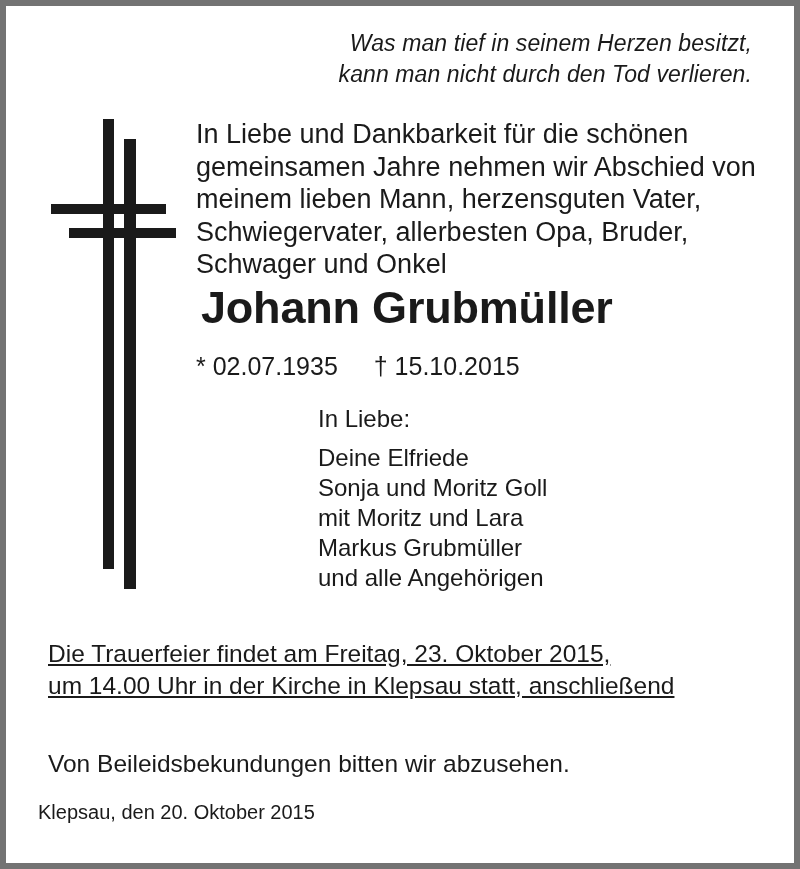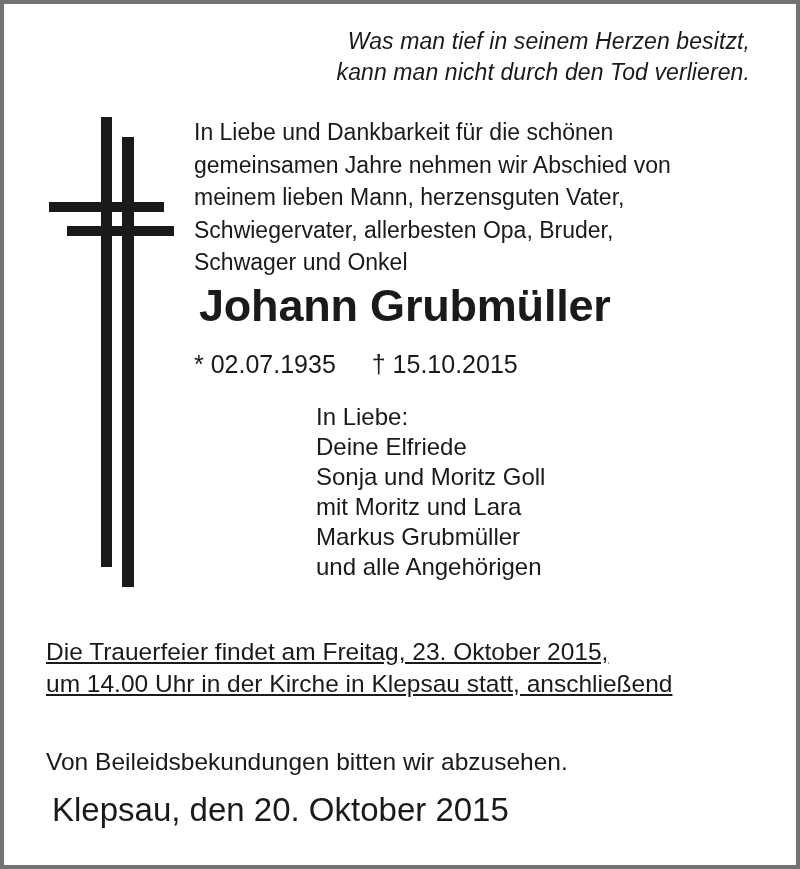--- a/index.html
+++ b/index.html
@@ -21,7 +21,7 @@
     width: 800px;
     height: 869px;
     background: #ffffff;
-    border: 4px solid #737373;
+    border: 6px solid #737373;
   }
 
   .inner {

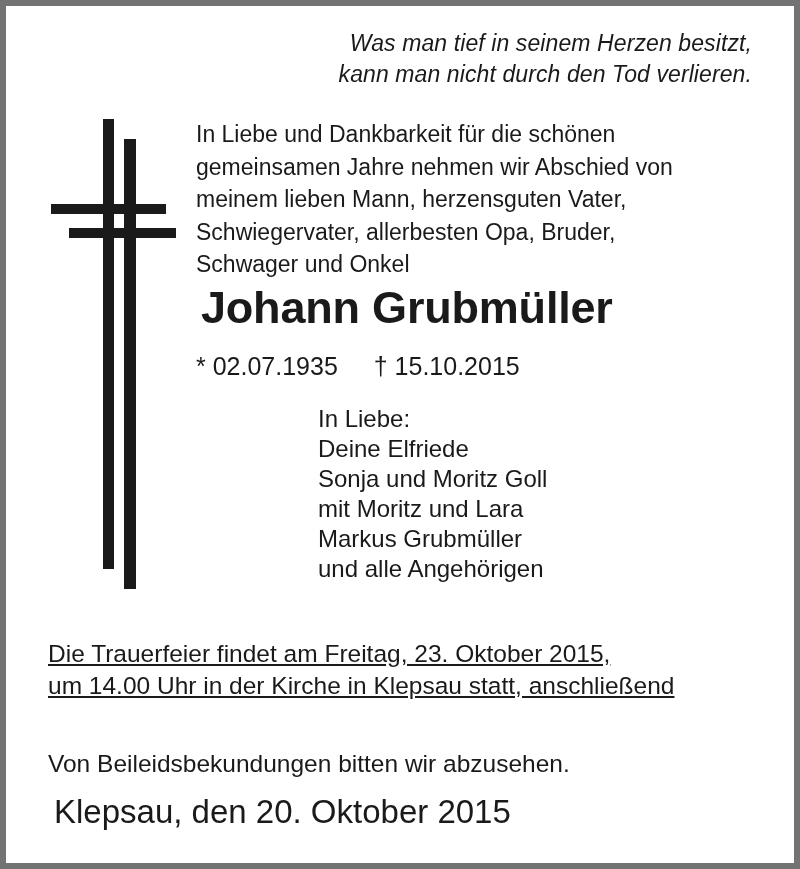--- a/index.html
+++ b/index.html
@@ -67,7 +67,7 @@
     left: 190px;
     top: 112px;
     width: 560px;
-    font-size: 23px;
+    font-size: 27px;
     line-height: 32.5px;
   }
   .body-text div { white-space: nowrap; }

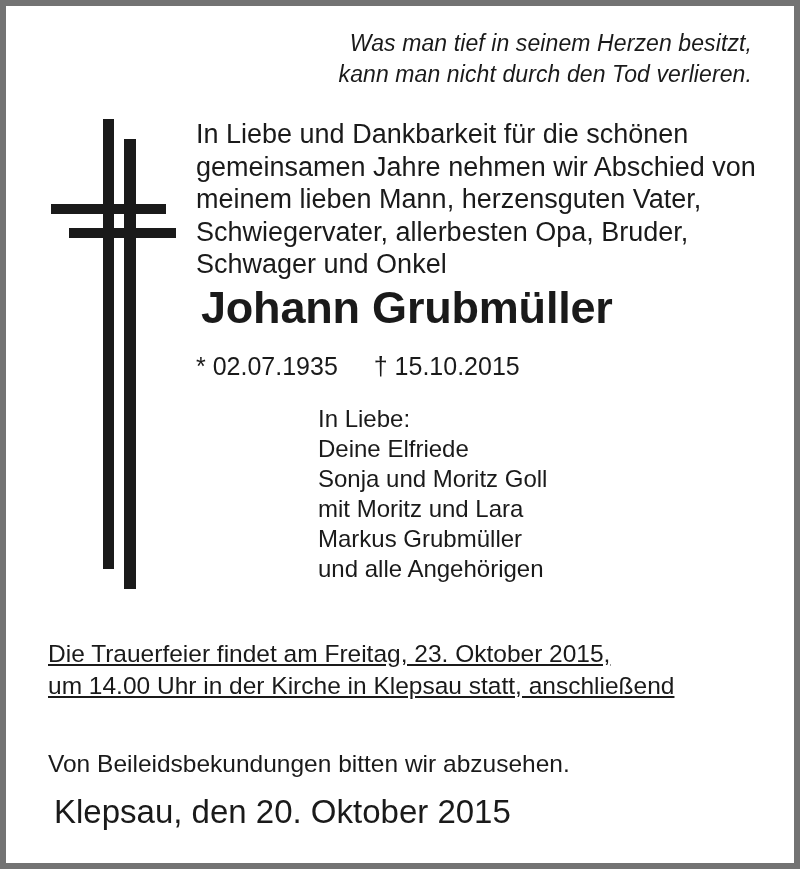--- a/index.html
+++ b/index.html
@@ -103,7 +103,7 @@
     font-size: 24px;
     line-height: 30px;
   }
-  .mourners .lead { white-space: nowrap; }
+  .mourners .lead { margin-bottom: 9px; white-space: nowrap; }
   .mourners .name-line { white-space: nowrap; }
 
   

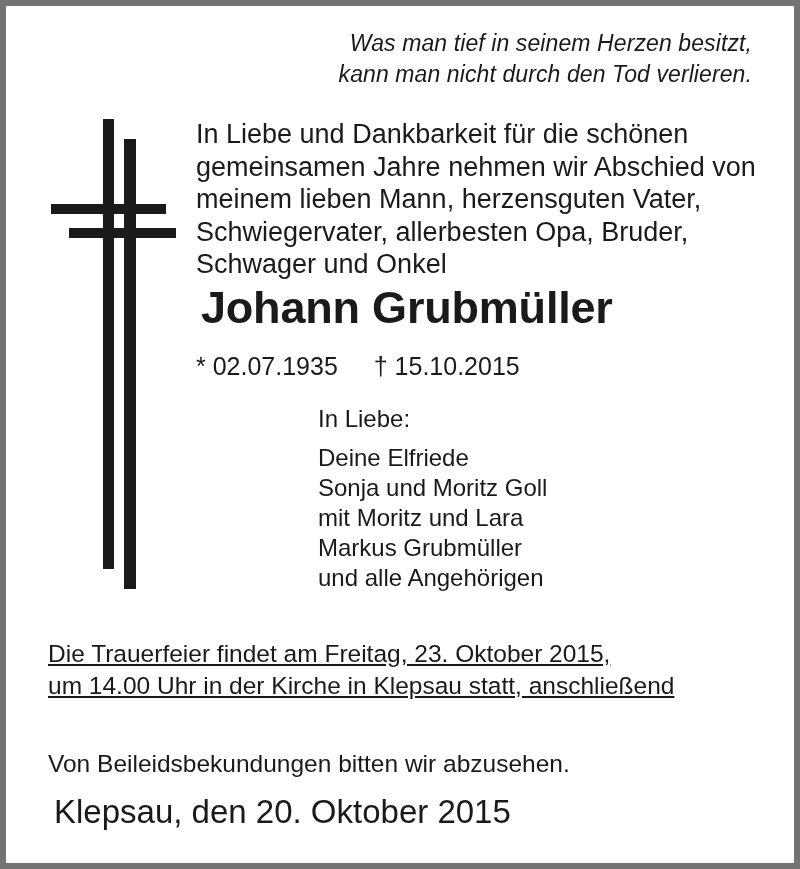--- a/index.html
+++ b/index.html
@@ -131,9 +131,9 @@
   
   .place-date {
     position: absolute;
-    left: 48px;
+    left: 32px;
     top: 790px;
-    font-size: 33px;
+    font-size: 20px;
     line-height: 32px;
     white-space: nowrap;
     text-align: right;

